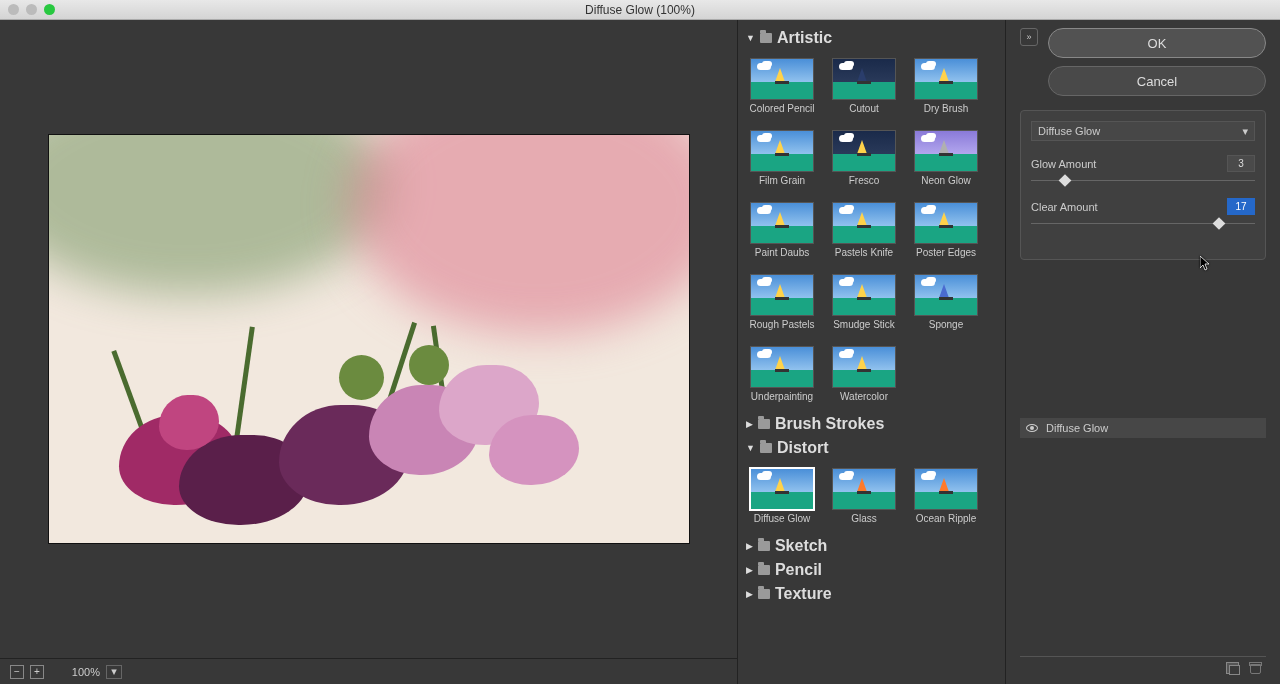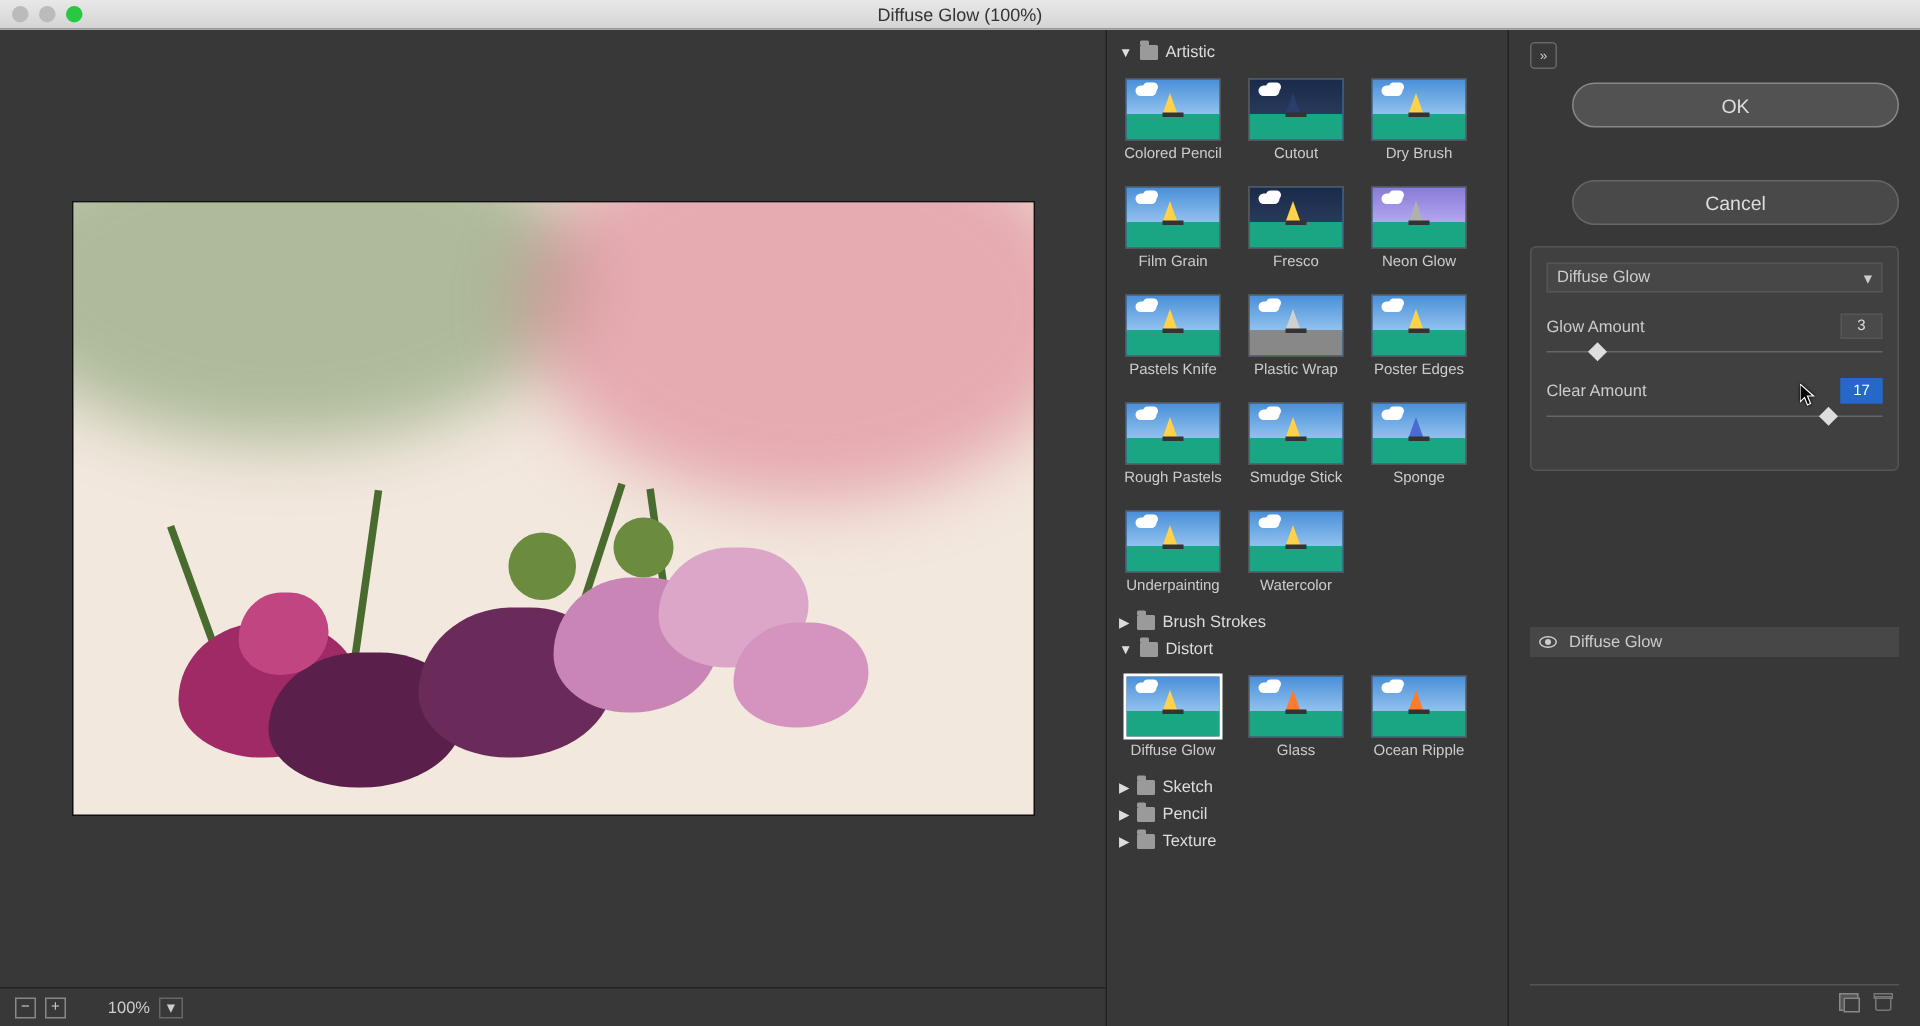--- a/index.html
+++ b/index.html
@@ -33,7 +33,7 @@
 .tri { font-size:9px; color:#ddd; }
 .folder-ico { width:12px; height:10px; background:#9a9a9a; border-radius:1px; position:relative; }
 .folder-ico:before { content:''; position:absolute; top:-3px; left:0; width:6px; height:3px; background:#9a9a9a; border-radius:1px 1px 0 0;}
-.cat-label { font-size:11px; color:#ddd; }
+.cat-label { font-size:16px; color:#ddd;font-weight:bold; }
 
 .thumbs { display:flex; flex-wrap:wrap; gap:16px 18px; padding:8px 4px 10px 8px; }
 .thumb-item { width:64px; display:flex; flex-direction:column; align-items:center; gap:3px; cursor:pointer; }

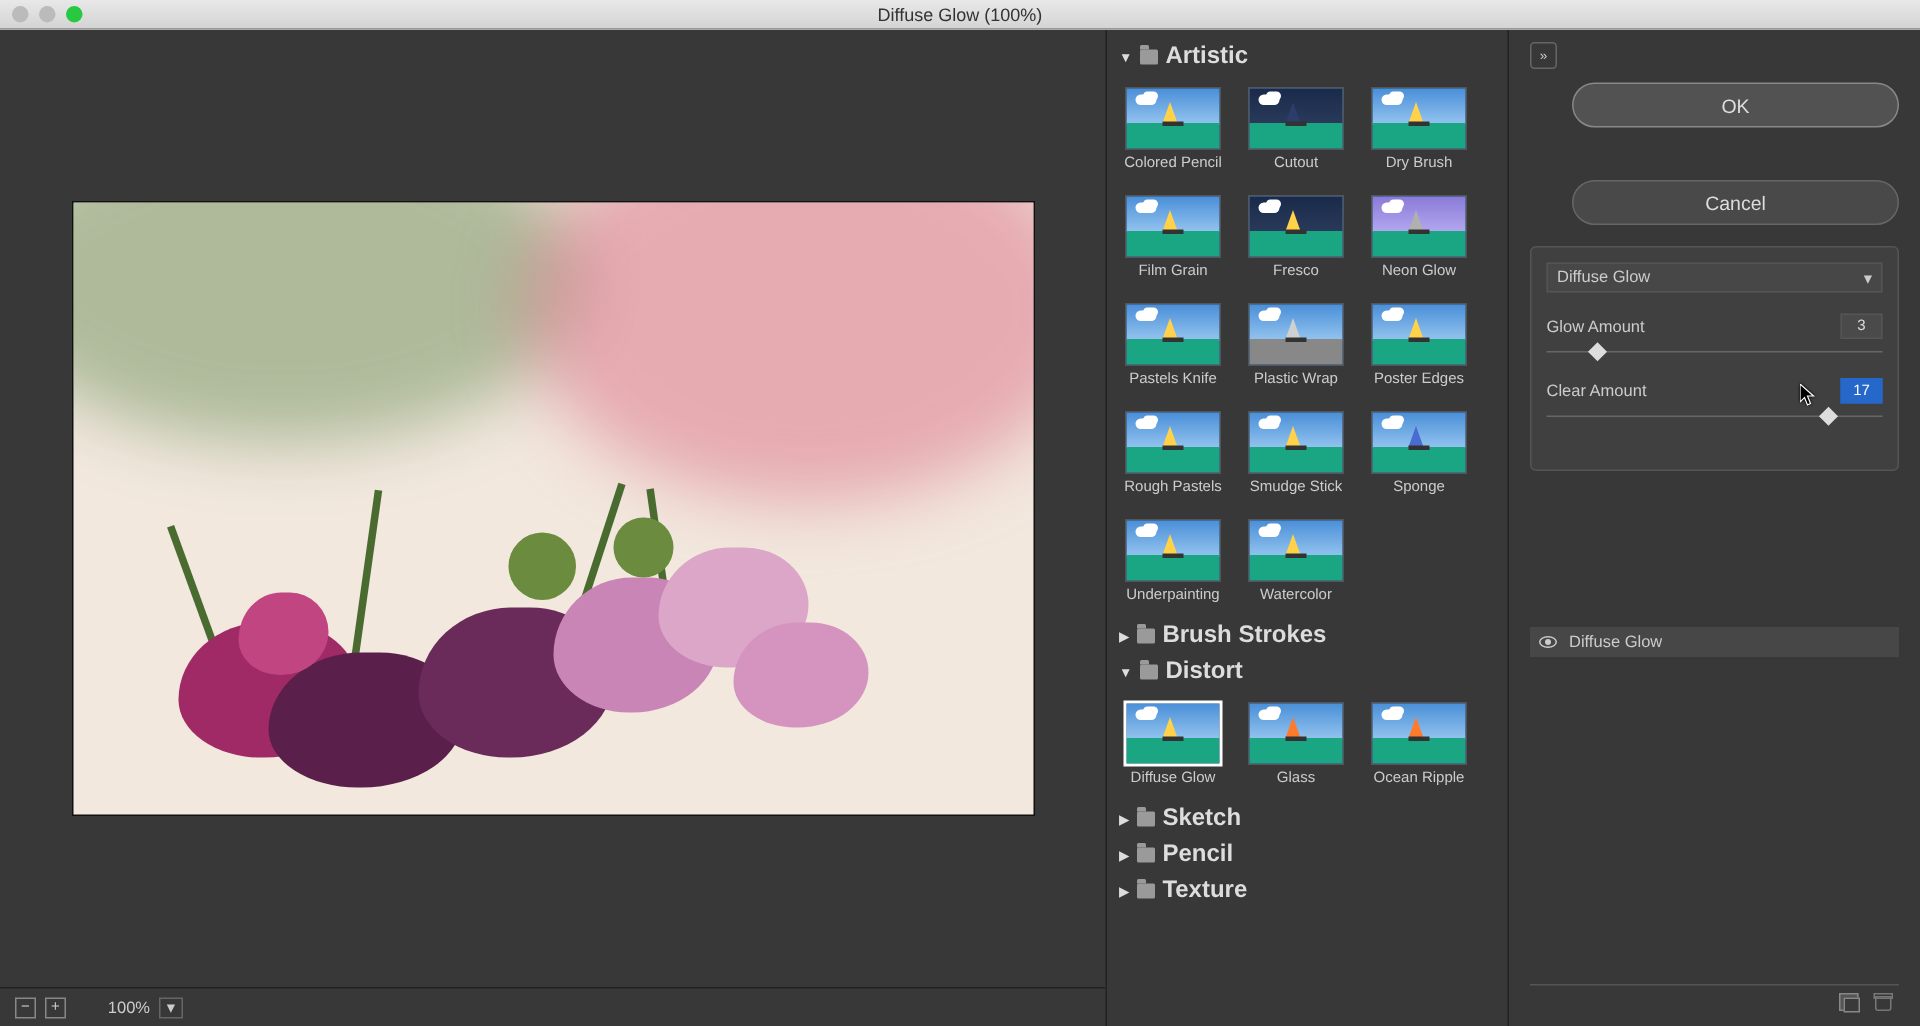--- a/index.html
+++ b/index.html
@@ -52,7 +52,7 @@
 .top-row { display:flex; gap:10px; align-items:flex-start; }
 .collapse-btn { width:18px; height:18px; border:1px solid #666; border-radius:3px; display:flex; align-items:center; justify-content:center; cursor:pointer; font-size:9px;}
 .btn-col { flex:1; display:flex; flex-direction:column; gap:8px;}
-.action-btn { height:30px; border:1px solid #666; border-radius:16px; background:#494949; color:#ddd; font-size:13px; display:flex; align-items:center; justify-content:center; cursor:pointer;margin-top:27px; }
+.action-btn { height:30px; border:1px solid #666; border-radius:16px; background:#494949; color:#ddd; font-size:13px; display:flex; align-items:center; justify-content:center; cursor:pointer; }
 .action-btn:first-child { background:#525252; border-color:#888; }
 
 .panel { margin-top:14px; border:1px solid #555; border-radius:4px; padding:10px 10px 18px; background:#404040; }

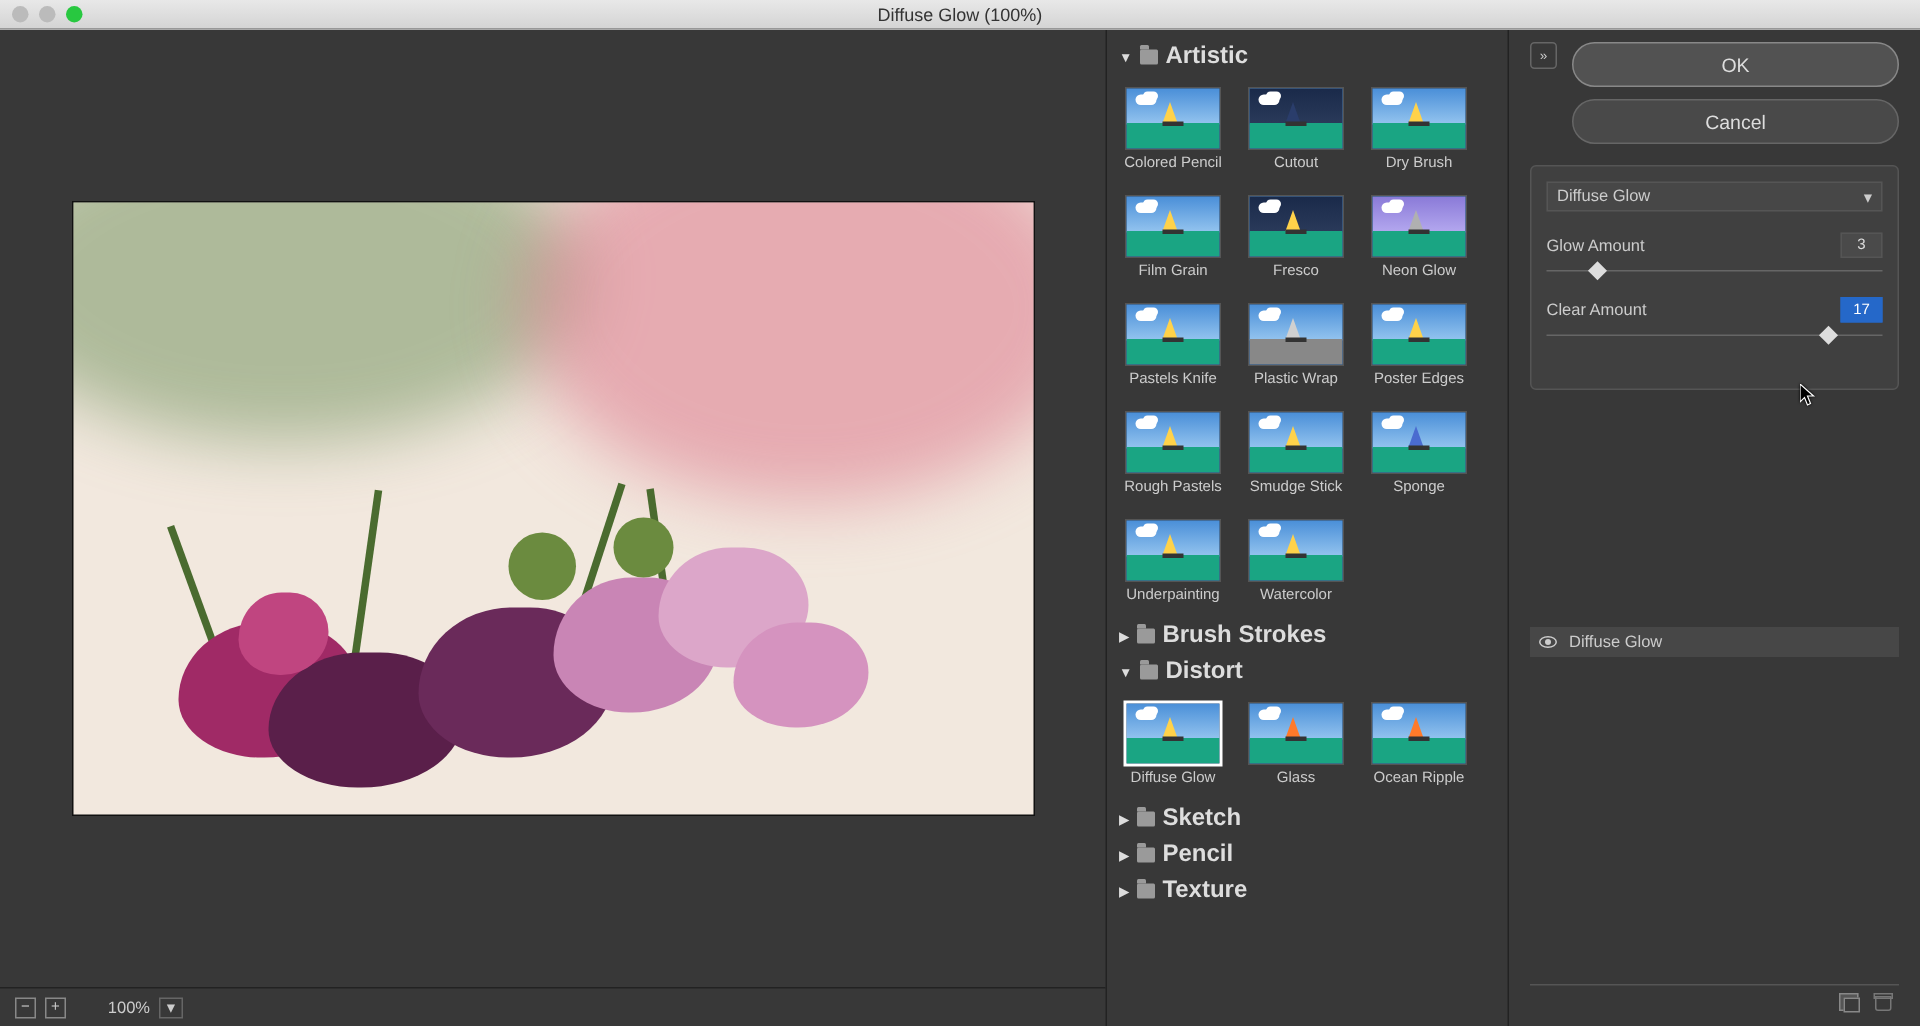--- a/index.html
+++ b/index.html
@@ -216,6 +216,18 @@
               <div class="hull"></div>
             </div>
           </div>
+          <div class="tlabel">Paint Daubs</div>
+        </div>
+        <div class="thumb-item">
+          <div class="thumb ">
+            <div class="sky" style="background:linear-gradient(#4a8fd8,#94c4ef)"></div>
+            <div class="cloud"></div>
+            <div class="sea" style="background:#1aa583"></div>
+            <div class="boat">
+              <div class="sail" style="border-bottom-color:#ffd24a"></div>
+              <div class="hull"></div>
+            </div>
+          </div>
           <div class="tlabel">Pastels Knife</div>
         </div>
         <div class="thumb-item">

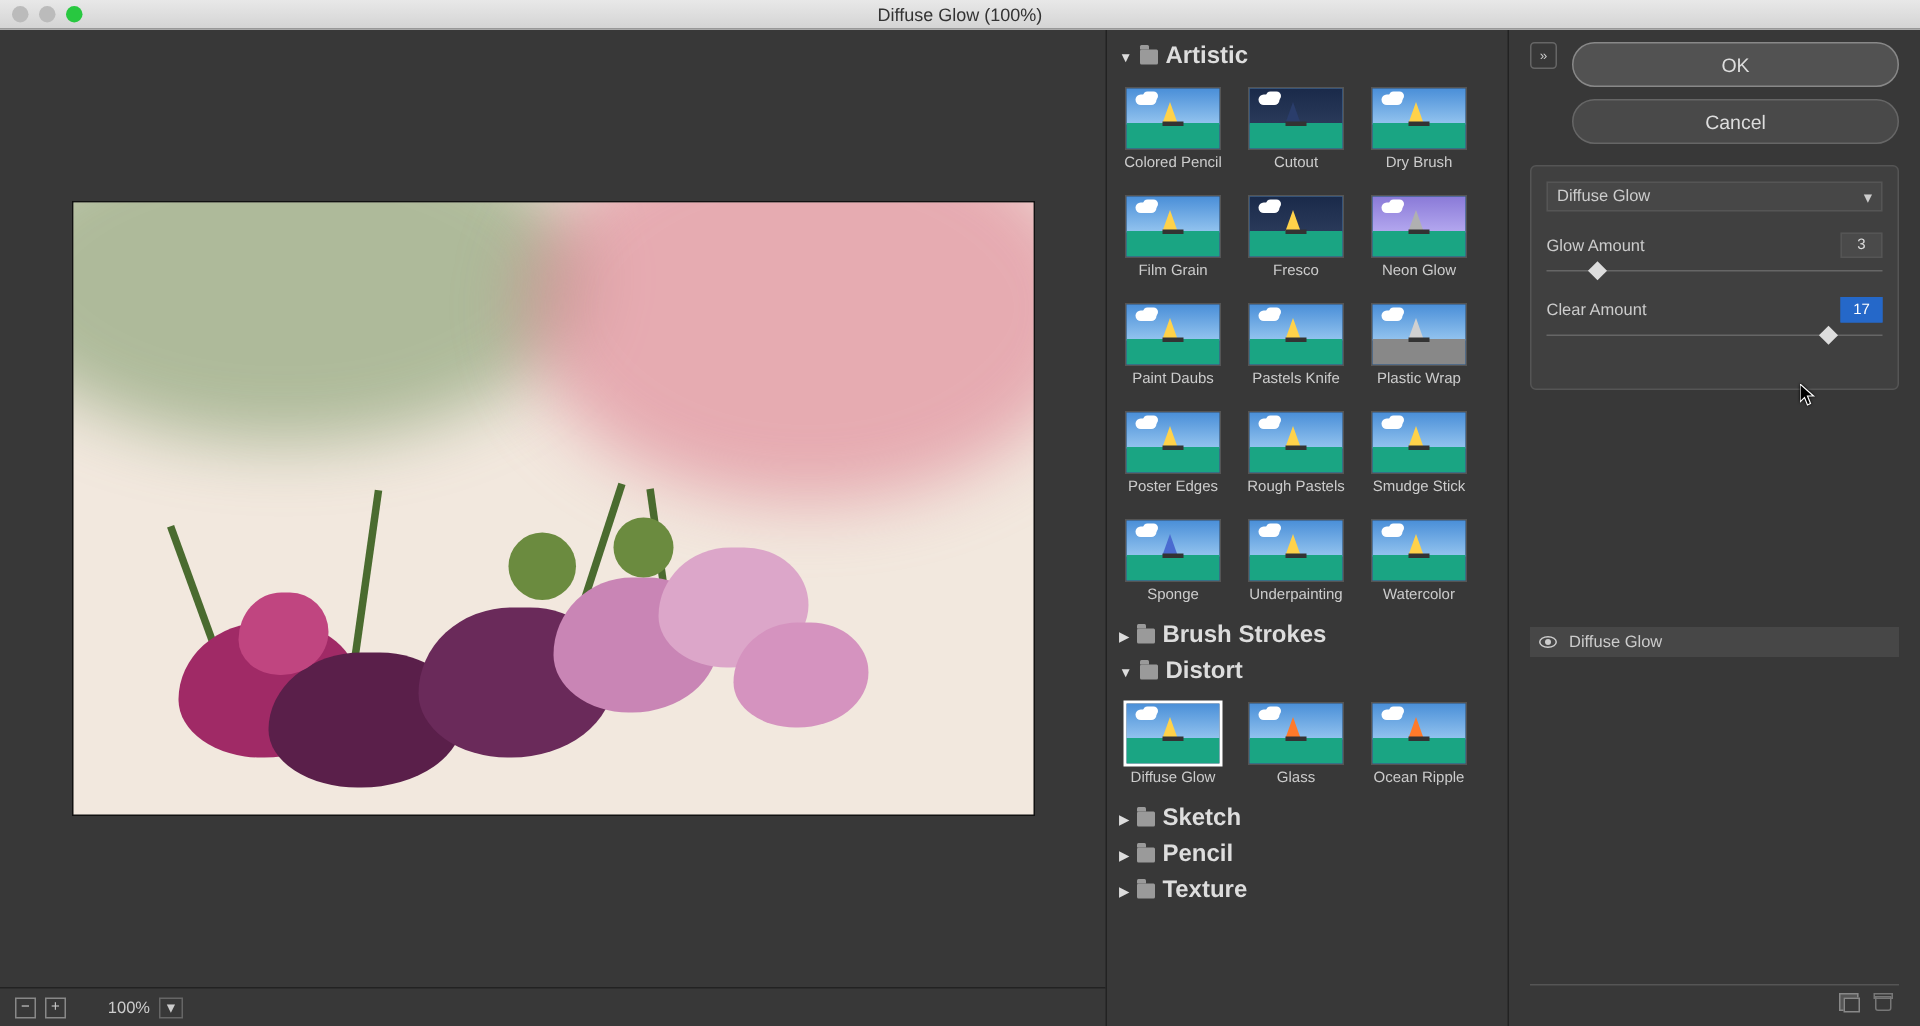--- a/index.html
+++ b/index.html
@@ -234,18 +234,6 @@
           <div class="thumb ">
             <div class="sky" style="background:linear-gradient(#4a8fd8,#94c4ef)"></div>
             <div class="cloud"></div>
-            <div class="sea" style="background:#888"></div>
-            <div class="boat">
-              <div class="sail" style="border-bottom-color:#d0d0d0"></div>
-              <div class="hull"></div>
-            </div>
-          </div>
-          <div class="tlabel">Plastic Wrap</div>
-        </div>
-        <div class="thumb-item">
-          <div class="thumb ">
-            <div class="sky" style="background:linear-gradient(#4a8fd8,#94c4ef)"></div>
-            <div class="cloud"></div>
             <div class="sea" style="background:#1aa583"></div>
             <div class="boat">
               <div class="sail" style="border-bottom-color:#ffd24a"></div>

